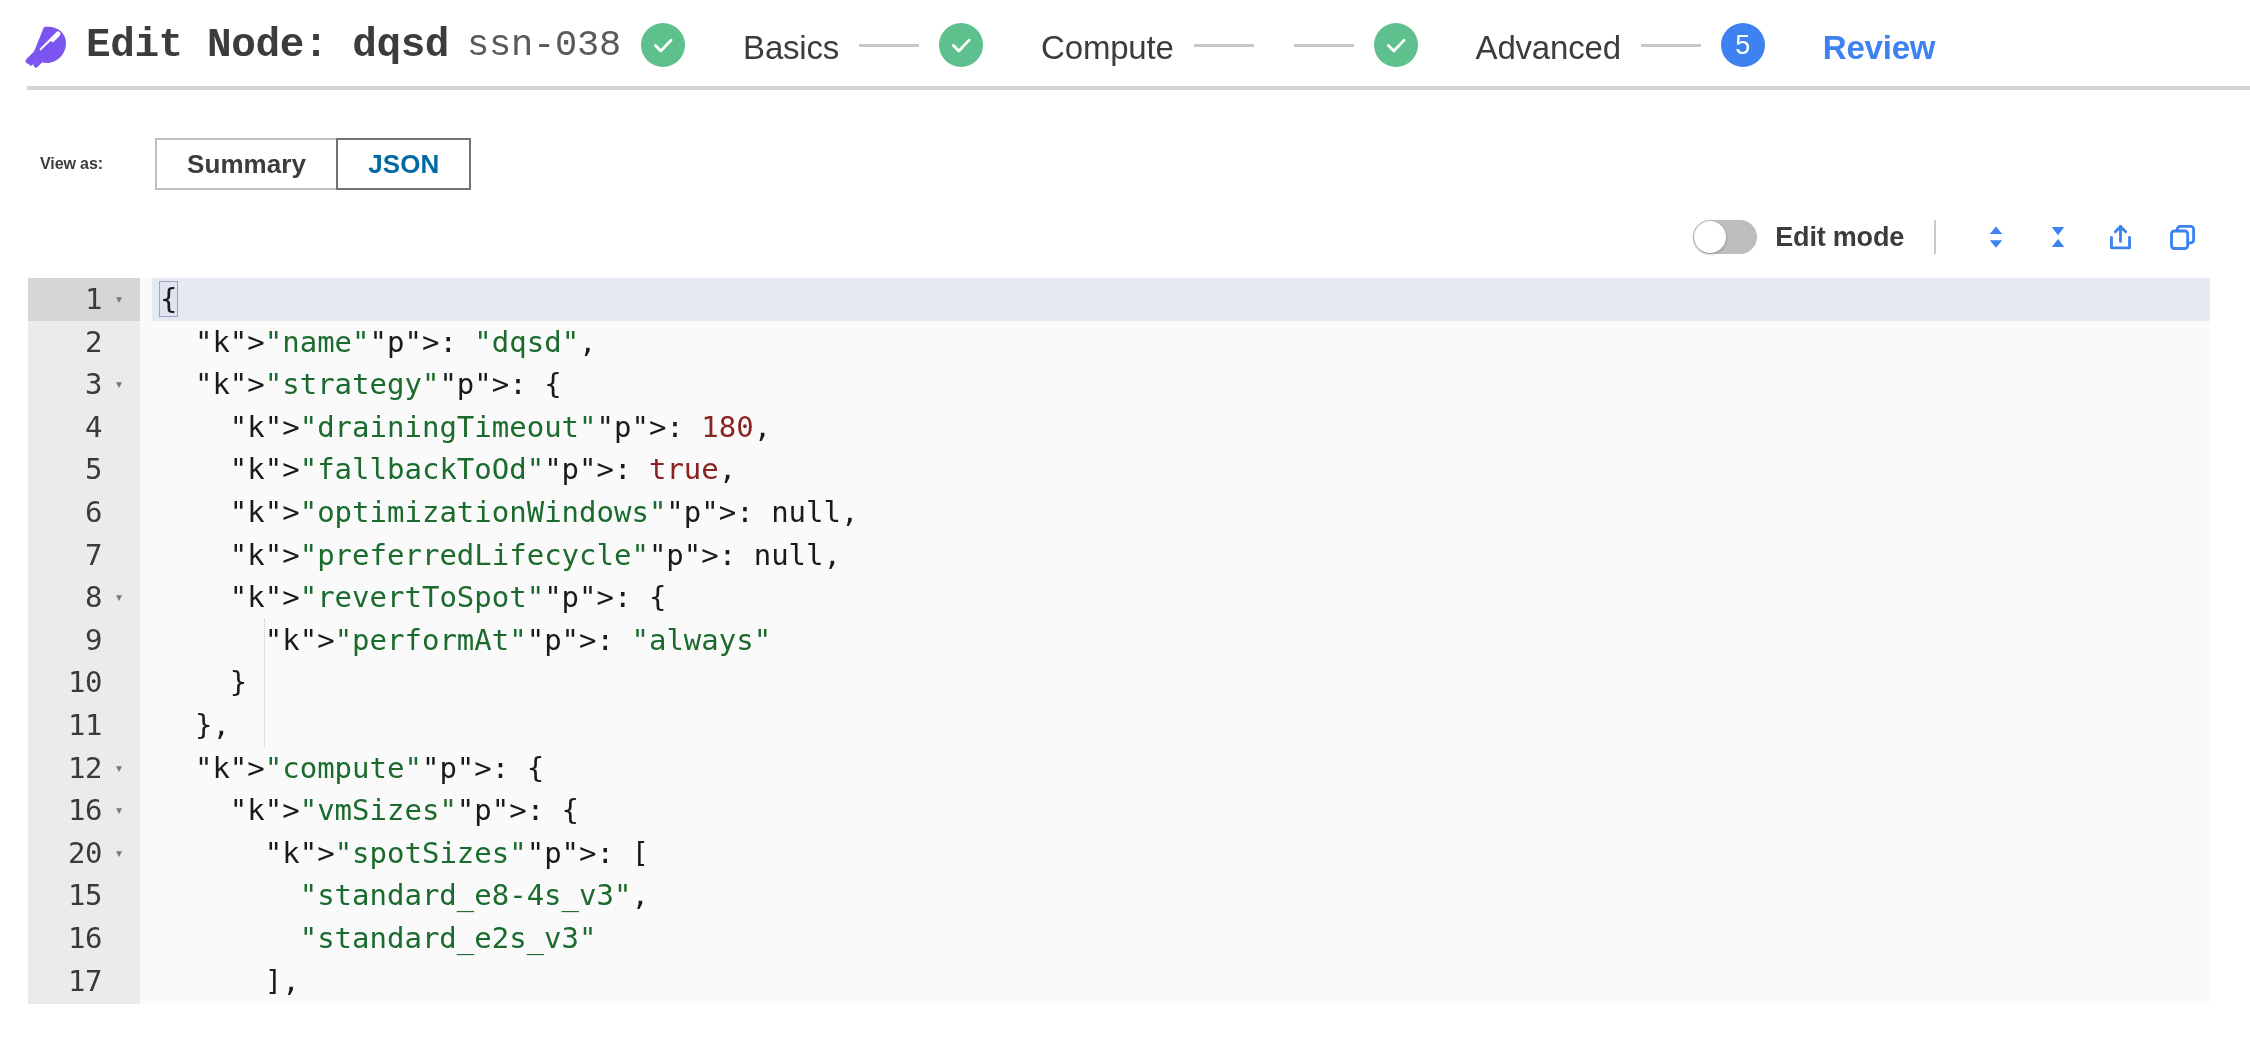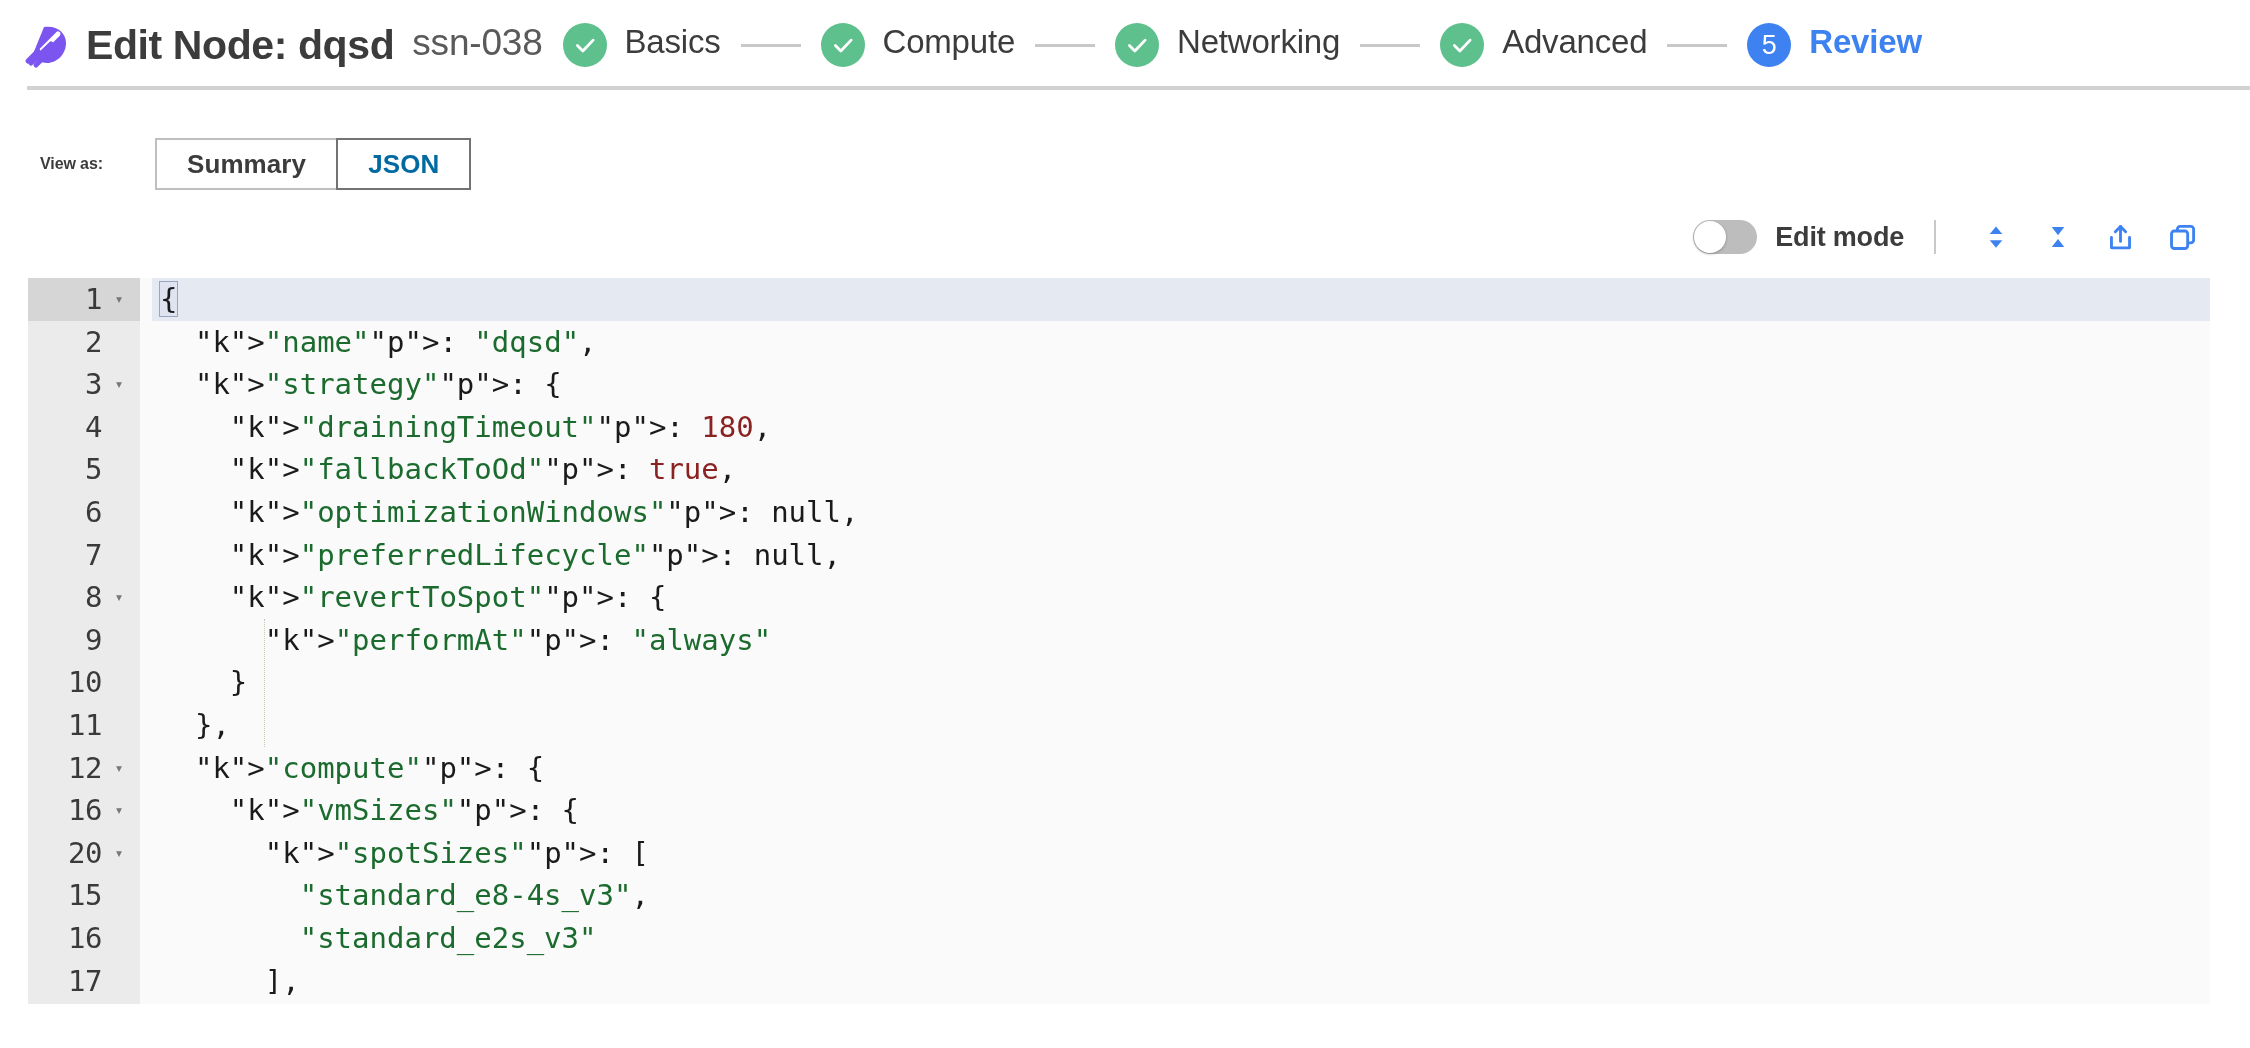--- a/index.html
+++ b/index.html
@@ -35,11 +35,12 @@
   }
   .title-block {
     display: flex;
-    align-items: flex-start;
+    align-items: center;
     flex: 0 0 auto;
     white-space: nowrap;
     max-width: 560px;
     overflow: hidden;
+    font-family: Liberation Mono, monospace;
   }
   .title-main {
     font-size: 41px;

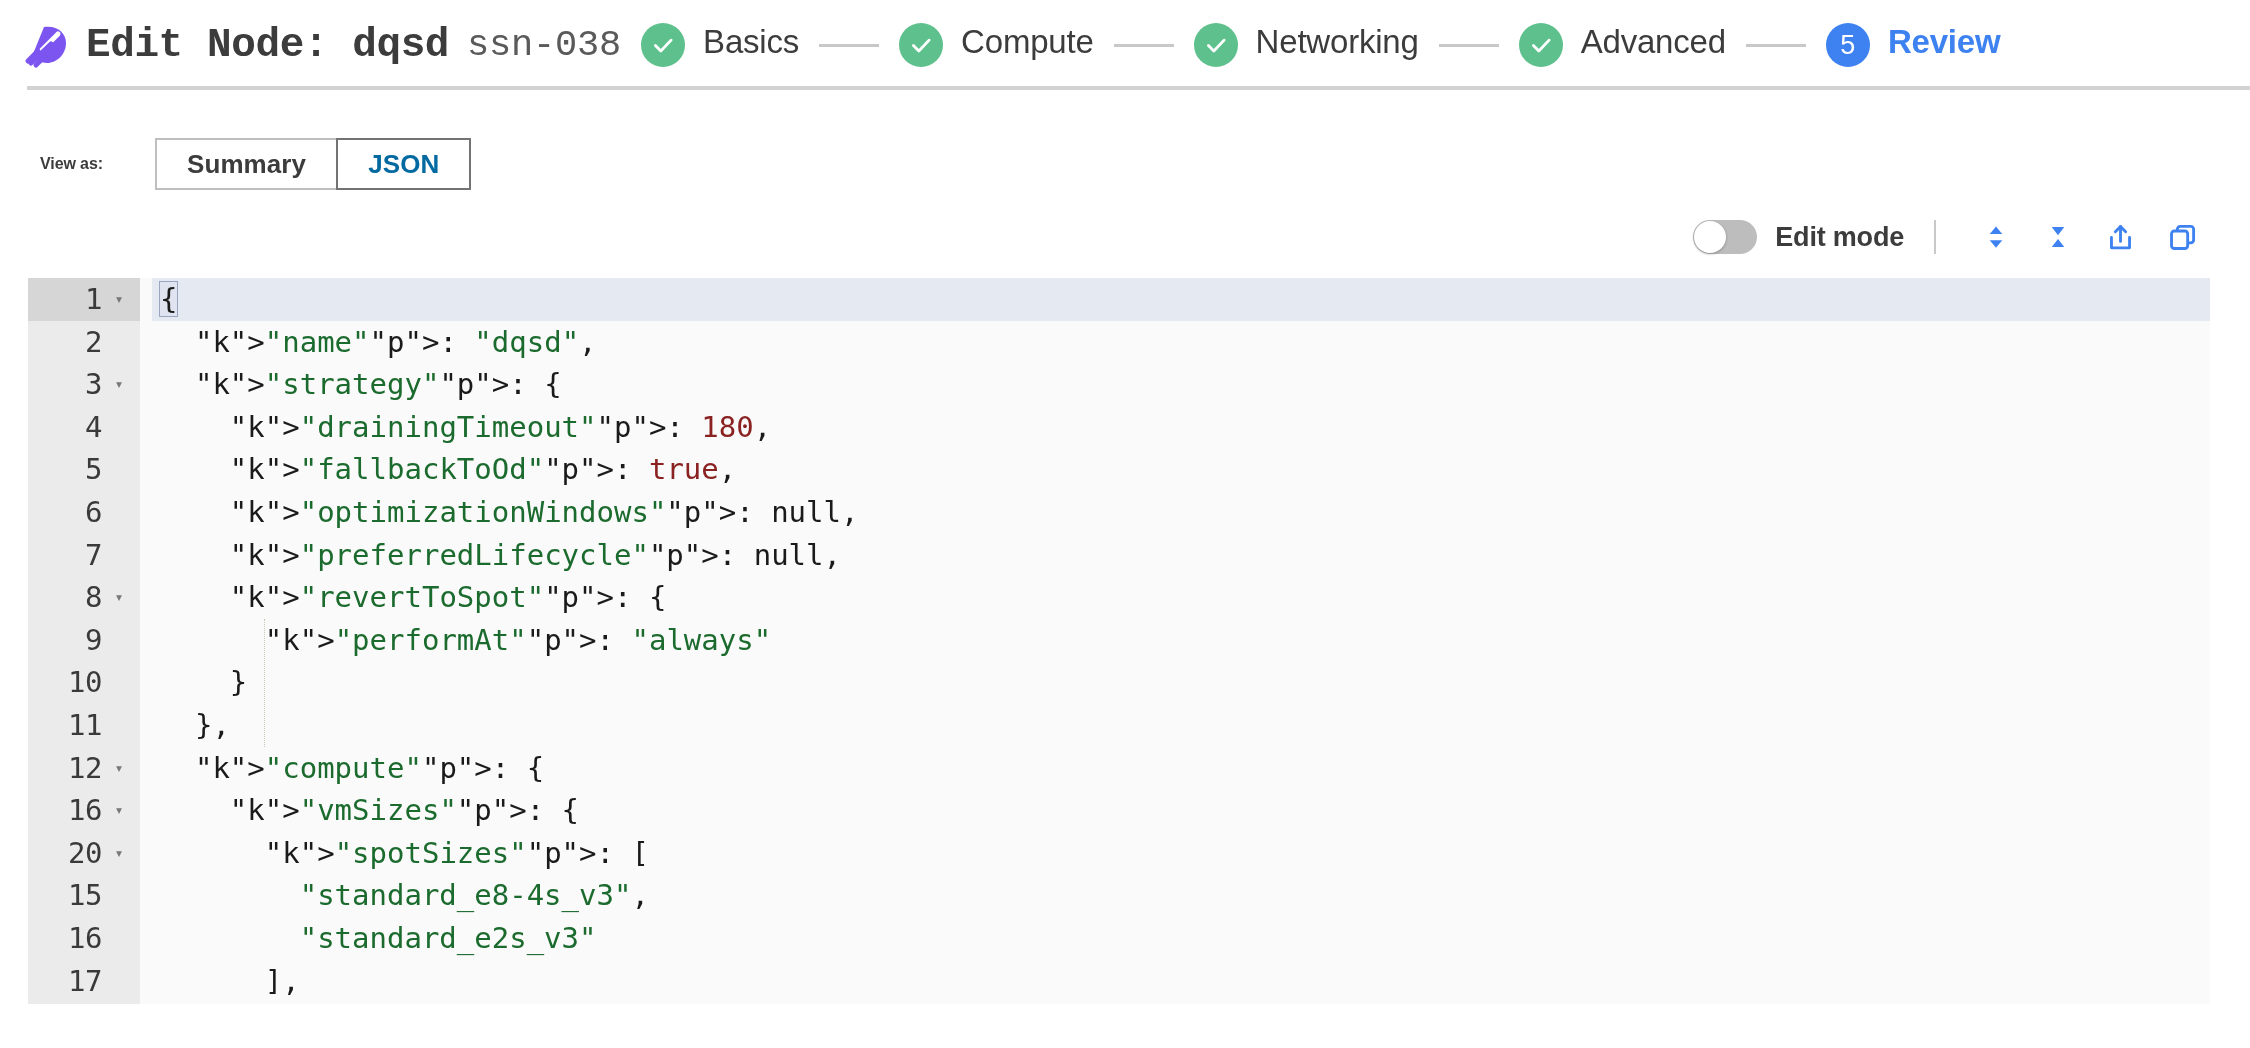--- a/index.html
+++ b/index.html
@@ -67,8 +67,9 @@
   }
   .step {
     display: flex;
-    align-items: flex-start;
+    align-items: flex-end;
     flex: 0 0 auto;
+    gap: 40px;
   }
   .step-circle {
     width: 44px; height: 44px;

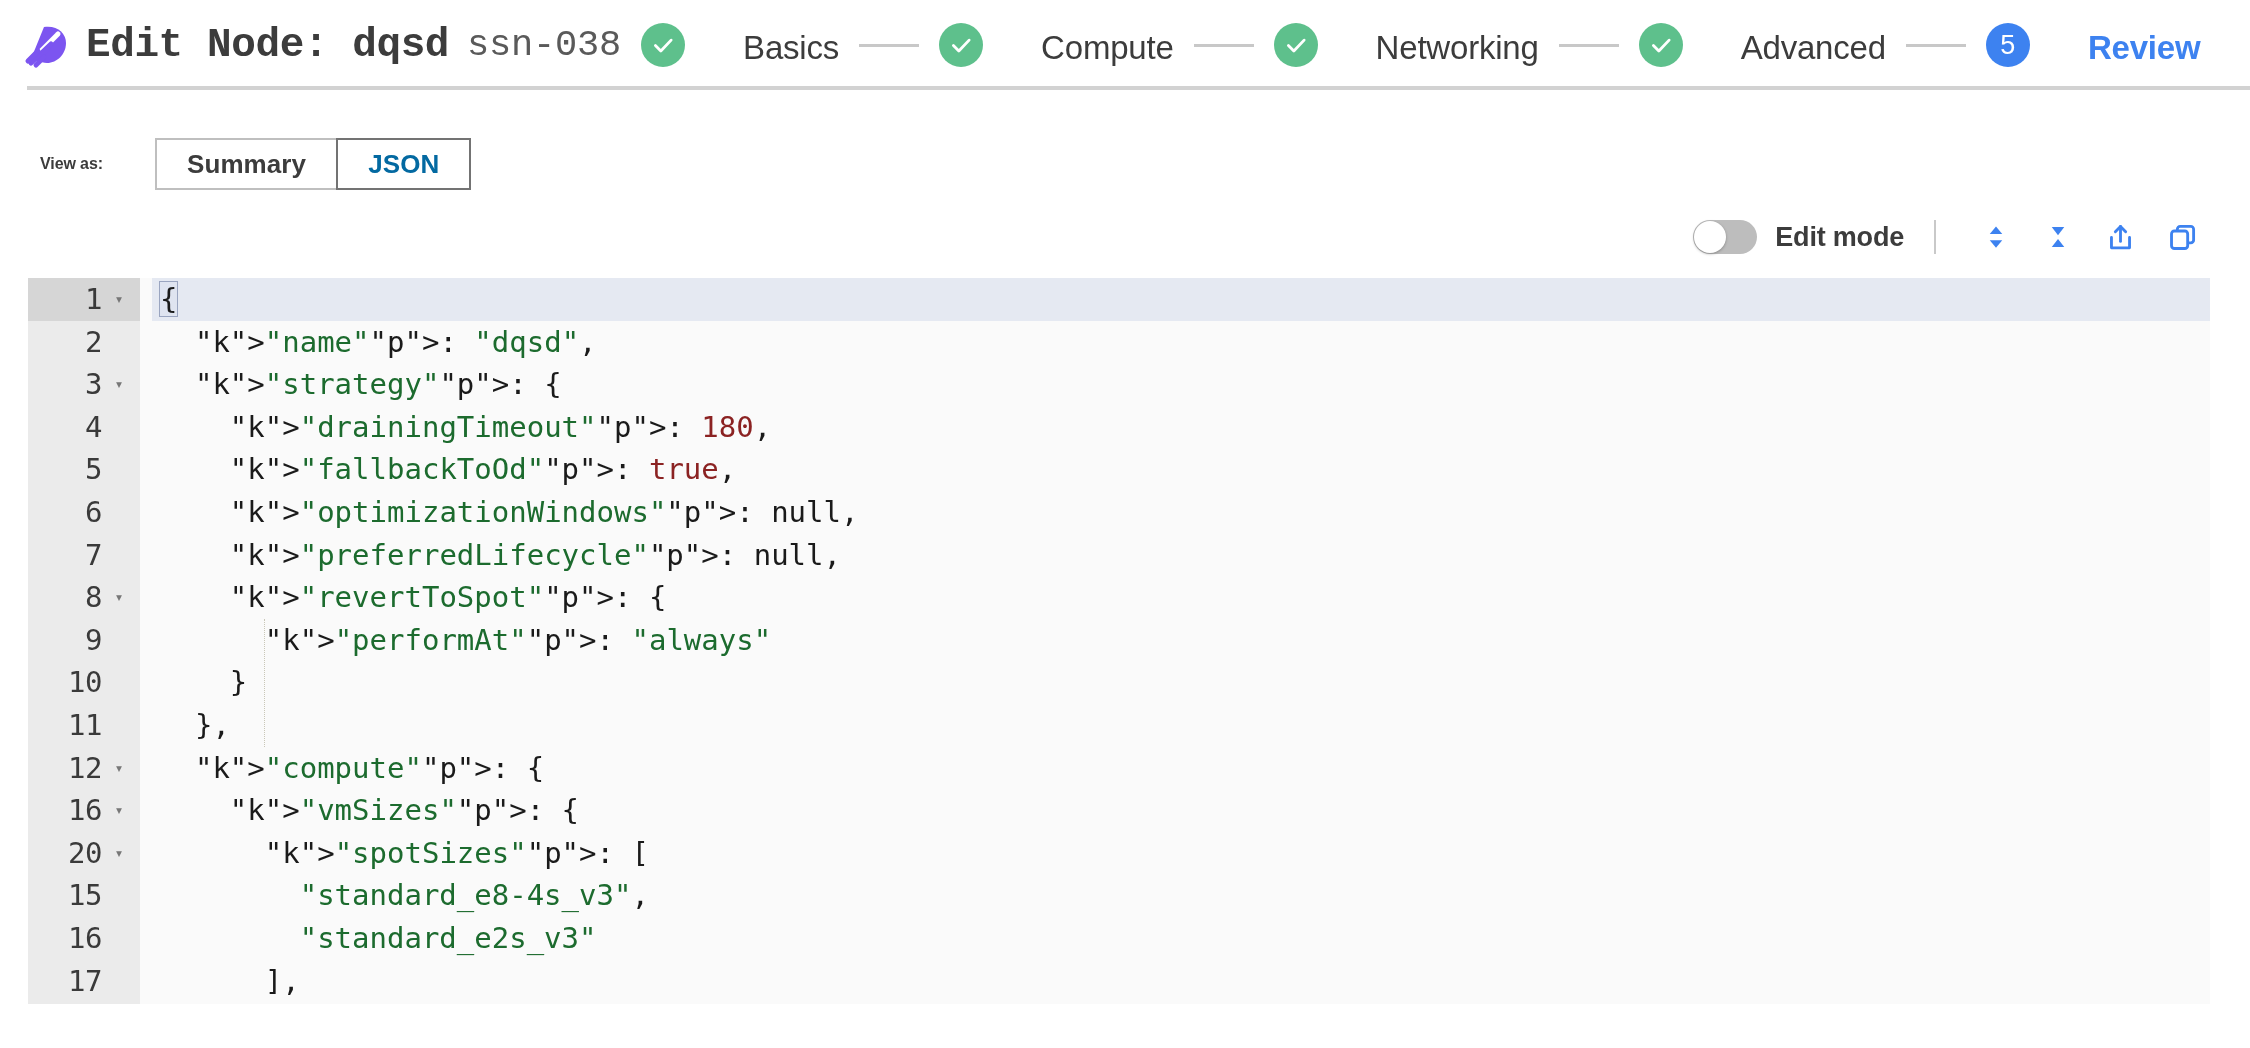--- a/index.html
+++ b/index.html
@@ -311,14 +311,6 @@
     </div>
     <div class="step-connector"></div>
 
-    <div class="step">
-      <div class="step-circle done">
-        <svg class="check-svg" viewBox="0 0 24 24">
-            <path d="M5 12.5 L10 17.5 L19.5 7.5" fill="none" stroke="#fff" stroke-width="2.6" stroke-linecap="round" stroke-linejoin="round"></path>
-          </svg>
-      </div>
-      <span class="step-label">Networking</span>
-    </div>
     <div class="step-connector"></div>
 
     <div class="step">

